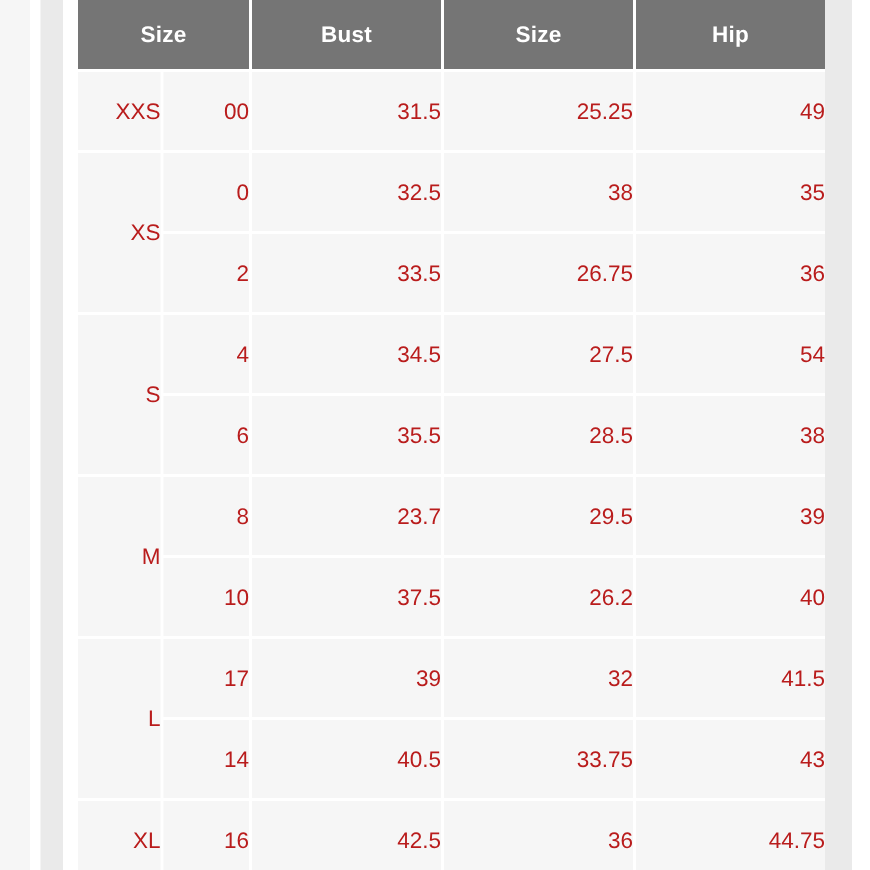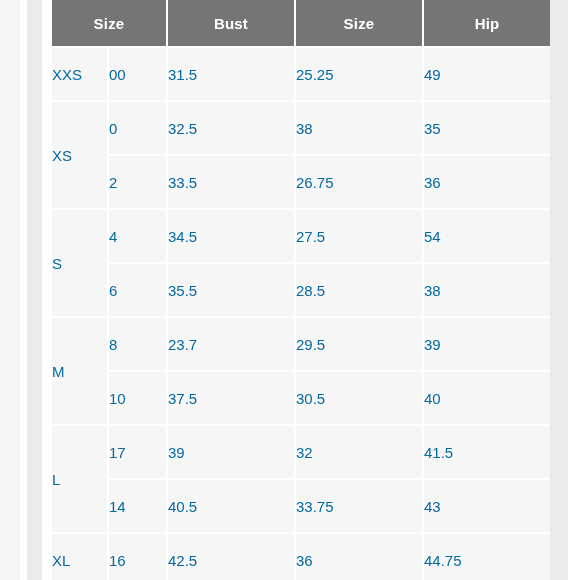--- a/index.html
+++ b/index.html
@@ -66,11 +66,11 @@
 
   tbody td {
     background: #f6f6f6;
-    color: #0369a1;
+    color: #b91c1c;
     font-size: 15px;
     font-weight: normal;
     height: 52px;
-    text-align: left;
+    text-align: right;
     vertical-align: middle;
     padding: 0;
   }

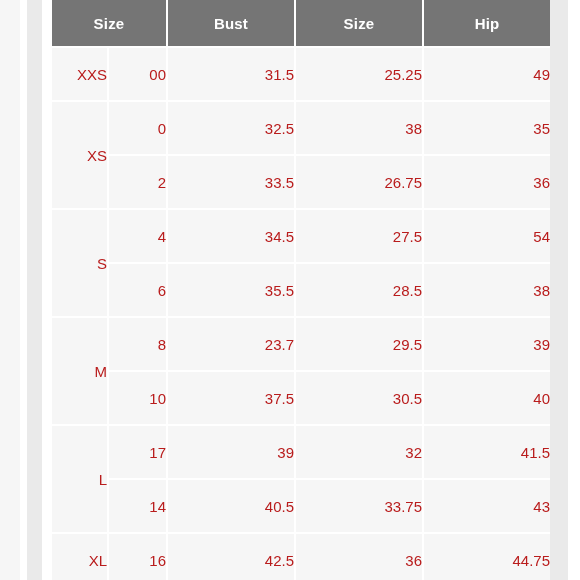--- a/index.html
+++ b/index.html
@@ -148,7 +148,7 @@
           <tr>
             <td>10</td>
             <td>37.5</td>
-            <td>30.5</td>
+            <td>26.2</td>
             <td>40</td>
           </tr>
           <tr>

